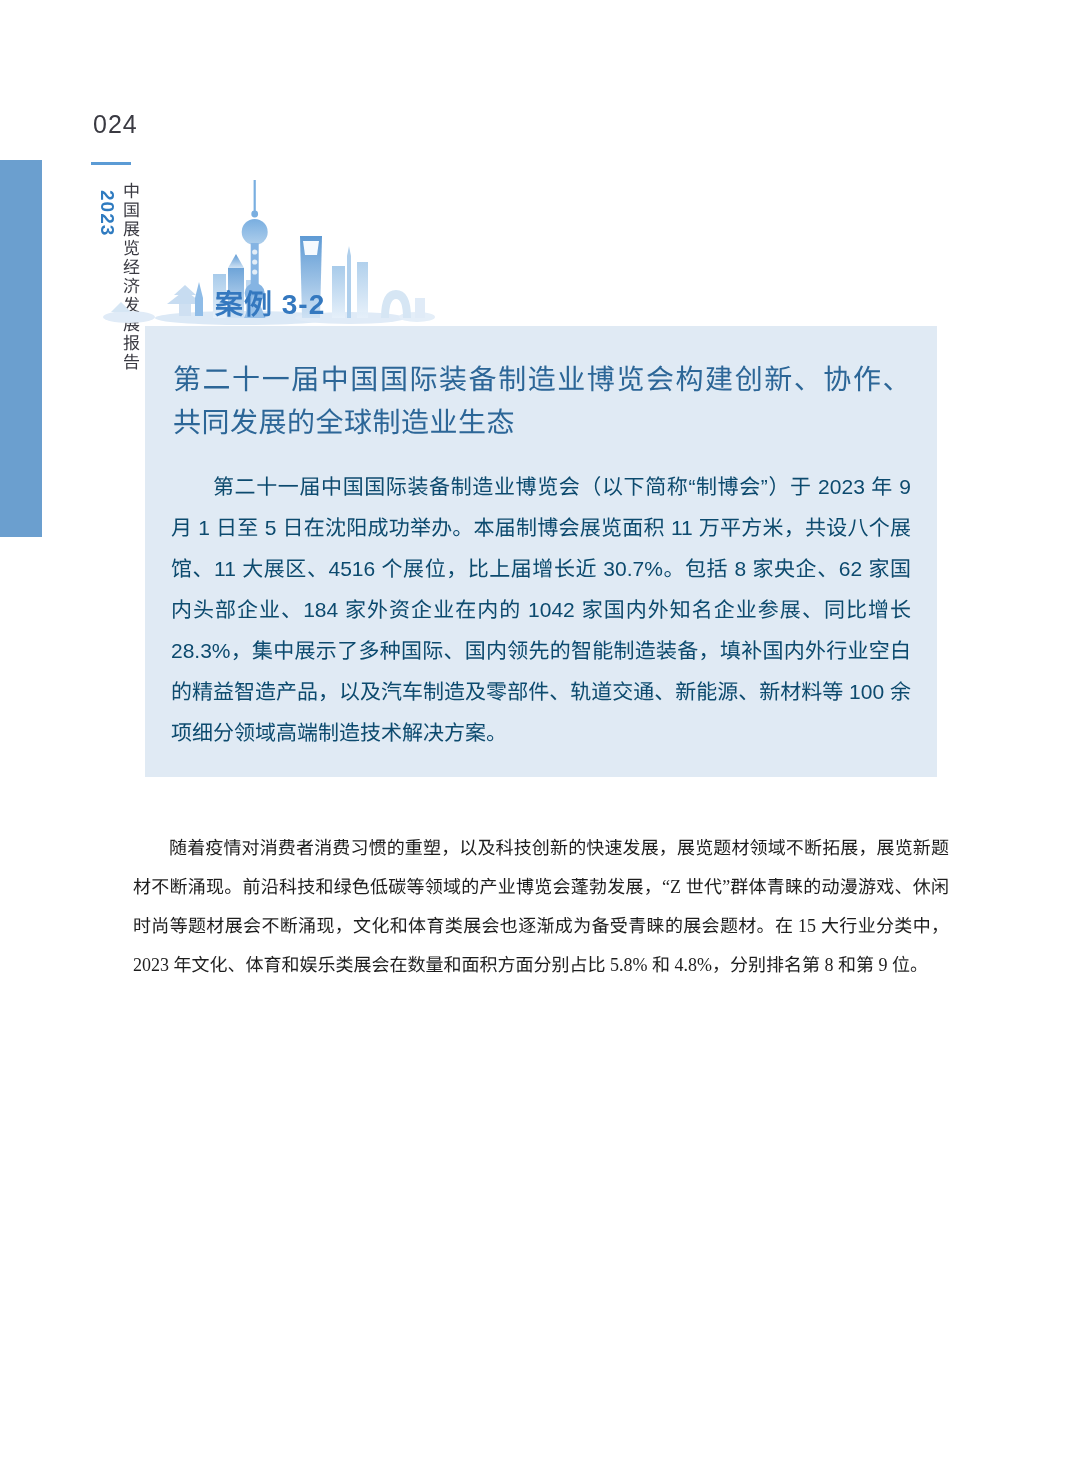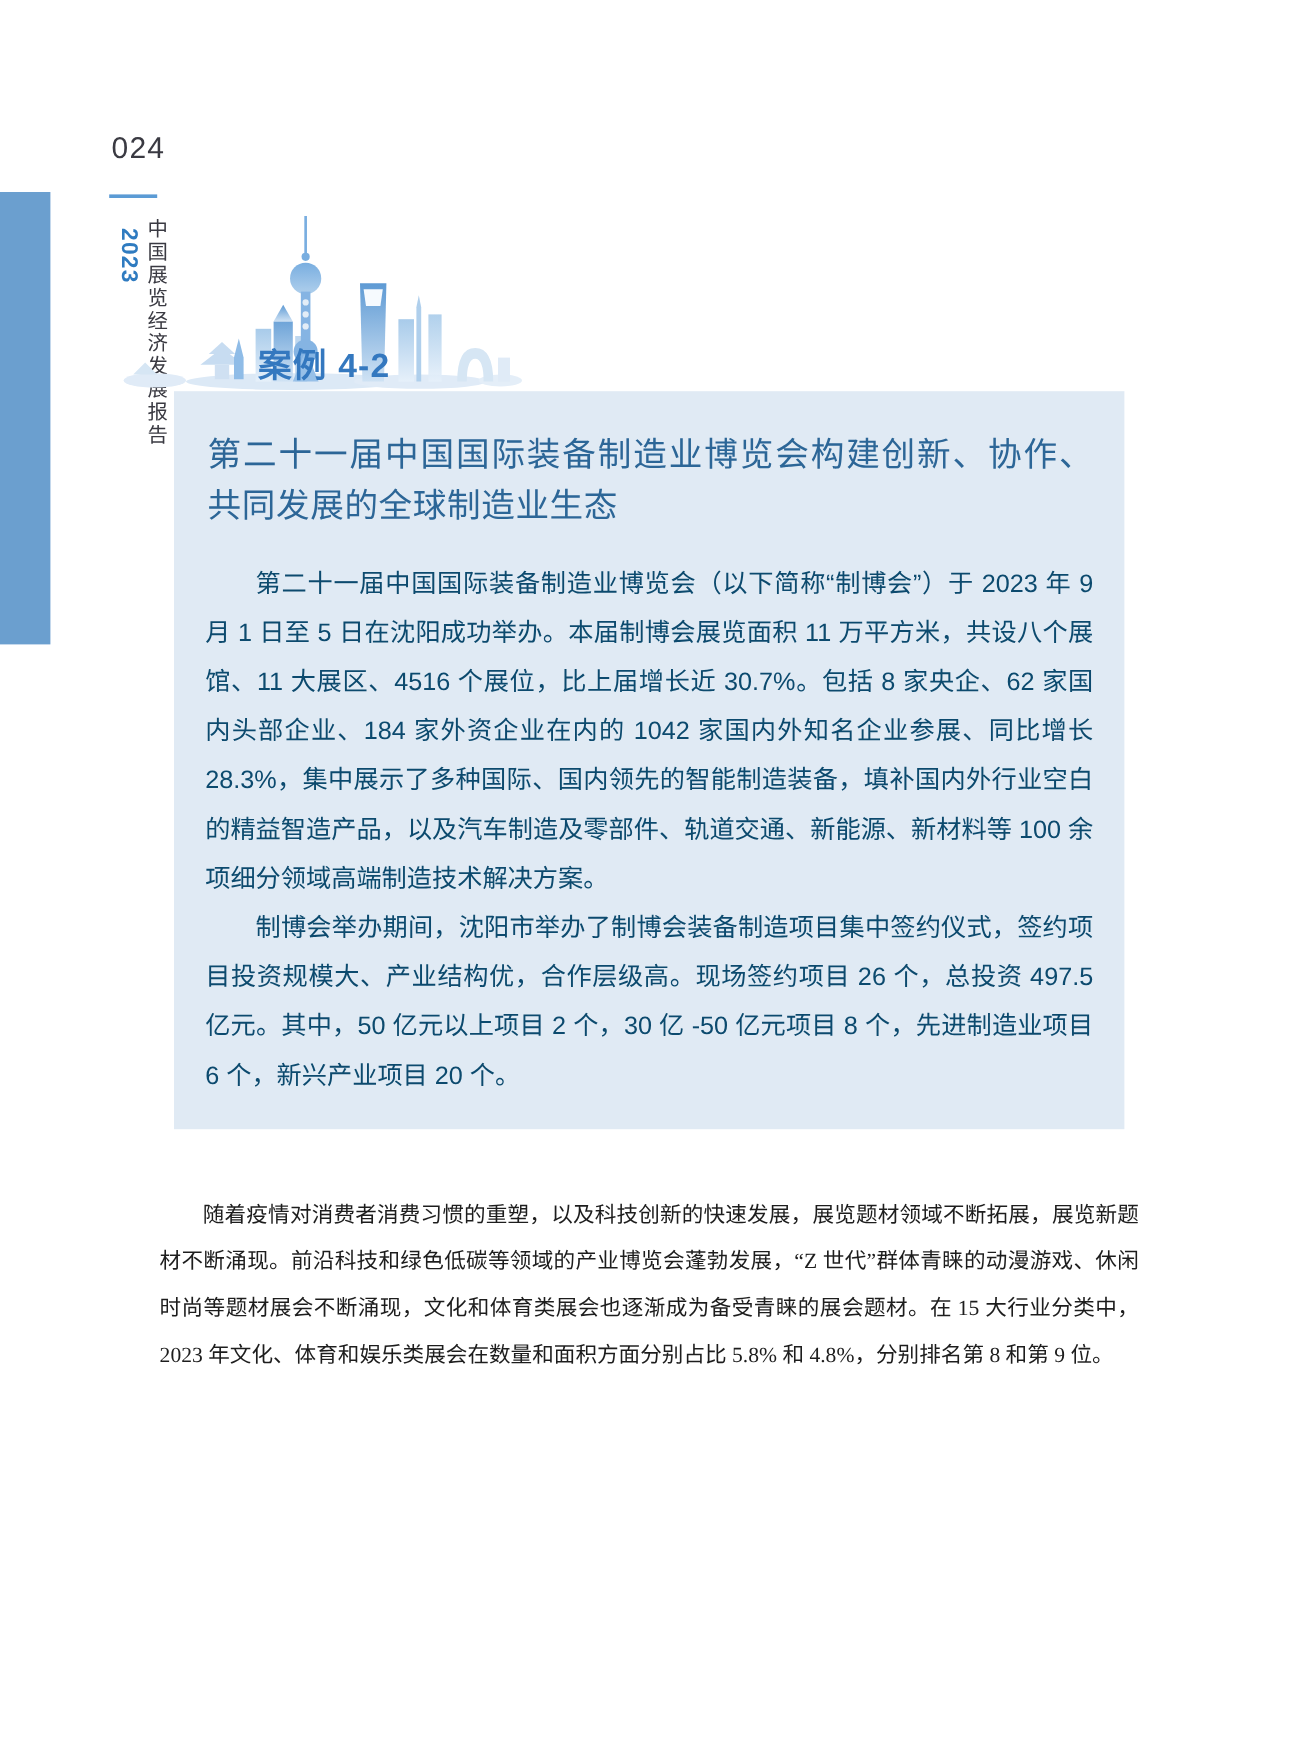--- a/index.html
+++ b/index.html
@@ -178,7 +178,7 @@
 
         <rect x="320" y="122" width="10" height="20" fill="#E0EBF7"></rect>
       </svg>
-      <div class="case-label">案例 4-2</div>
+      <div class="case-label">案例 3-2</div>
     </div>
 
     <section class="case-box">

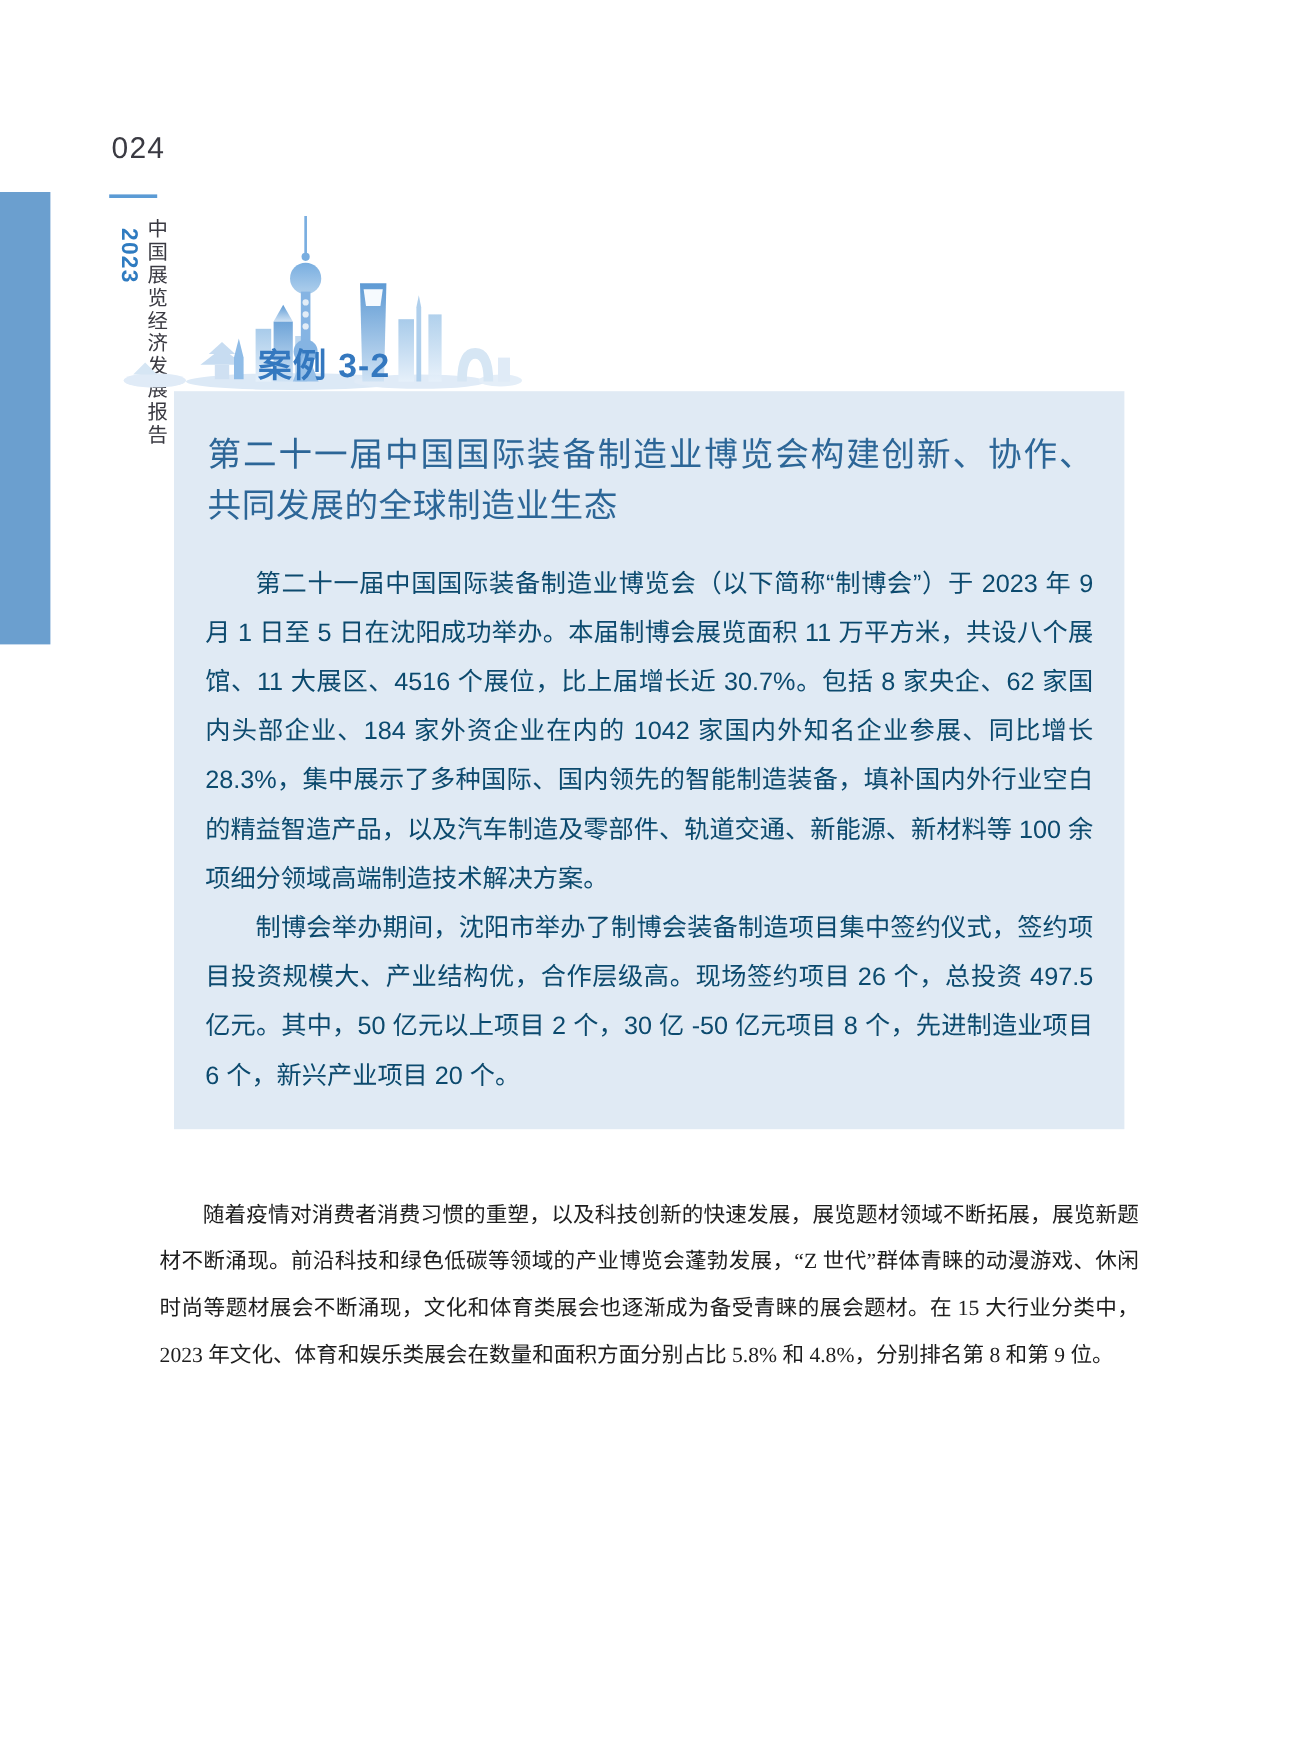--- a/index.html
+++ b/index.html
@@ -184,7 +184,6 @@
     <section class="case-box">
       <h2 class="case-box-title">第二十一届中国国际装备制造业博览会构建创新、协作、共同发展的全球制造业生态</h2>
       <p>第二十一届中国国际装备制造业博览会（以下简称“制博会”）于 2023 年 9 月 1 日至 5 日在沈阳成功举办。本届制博会展览面积 11 万平方米，共设八个展馆、11 大展区、4516 个展位，比上届增长近 30.7%。包括 8 家央企、62 家国内头部企业、184 家外资企业在内的 1042 家国内外知名企业参展、同比增长 28.3%，集中展示了多种国际、国内领先的智能制造装备，填补国内外行业空白的精益智造产品，以及汽车制造及零部件、轨道交通、新能源、新材料等 100 余项细分领域高端制造技术解决方案。</p>
-      <p>制博会举办期间，沈阳市举办了制博会装备制造项目集中签约仪式，签约项目投资规模大、产业结构优，合作层级高。现场签约项目 26 个，总投资 497.5 亿元。其中，50 亿元以上项目 2 个，30 亿 -50 亿元项目 8 个，先进制造业项目 6 个，新兴产业项目 20 个。</p>
     </section>
 
     <p class="main-paragraph">随着疫情对消费者消费习惯的重塑，以及科技创新的快速发展，展览题材领域不断拓展，展览新题材不断涌现。前沿科技和绿色低碳等领域的产业博览会蓬勃发展，“Z 世代”群体青睐的动漫游戏、休闲时尚等题材展会不断涌现，文化和体育类展会也逐渐成为备受青睐的展会题材。在 15 大行业分类中，2023 年文化、体育和娱乐类展会在数量和面积方面分别占比 5.8% 和 4.8%，分别排名第 8 和第 9 位。</p>

